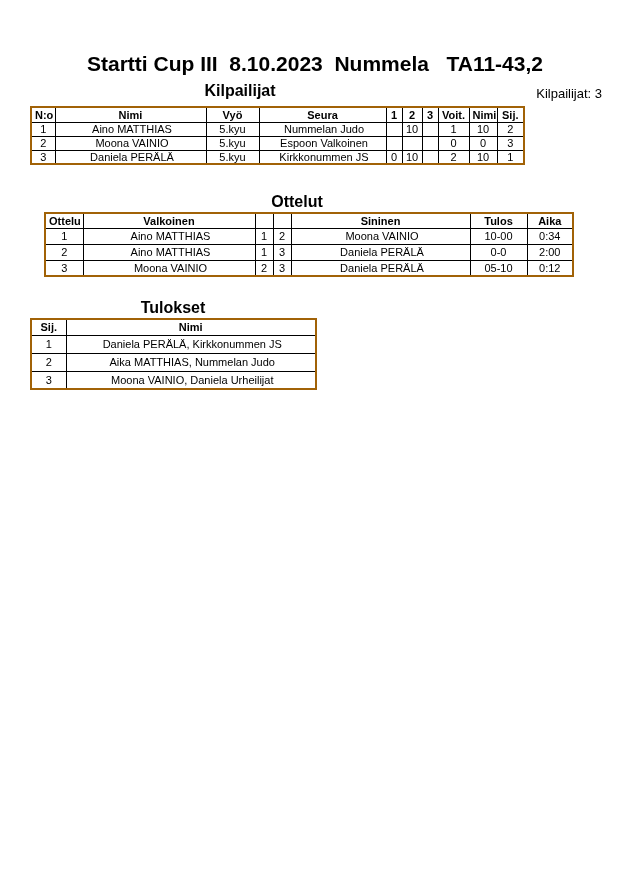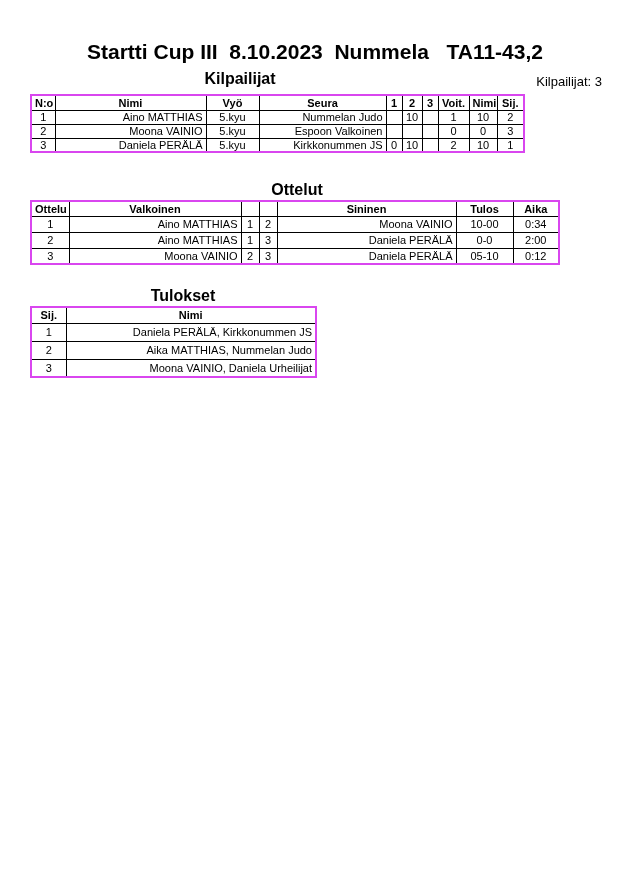--- a/index.html
+++ b/index.html
@@ -13,7 +13,7 @@
     width: 630px;
     height: 750px;
     background: #ffffff;
-    margin: 4px auto;
+    margin: 16px auto;
     overflow: hidden;
   }
   .title {

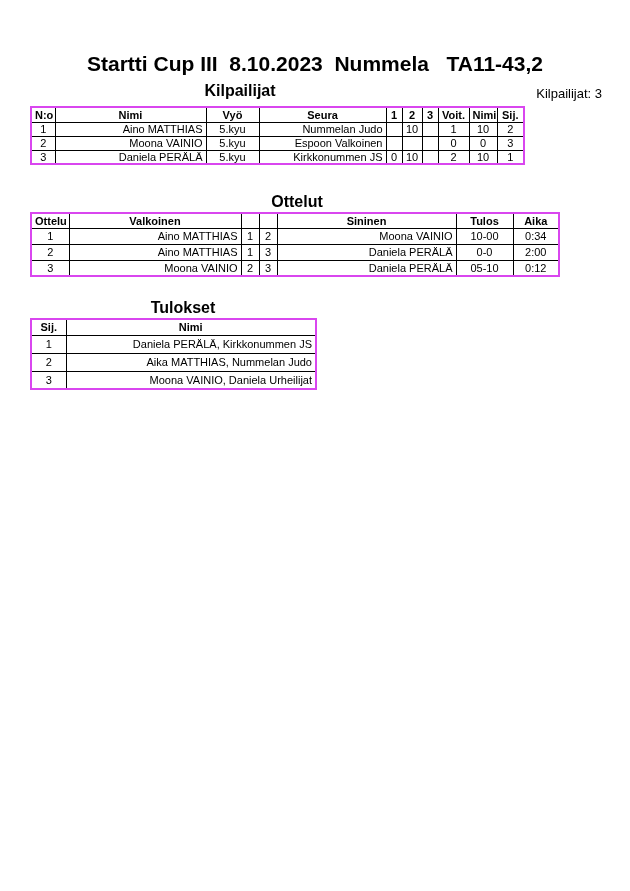--- a/index.html
+++ b/index.html
@@ -48,7 +48,7 @@
     border-collapse: collapse;
     table-layout: fixed;
     background: #fff;
-    border: 2px solid #d946ef;
+    border: 2px solid #a16207;
   }
   th, td {
     border: 1px solid #000;

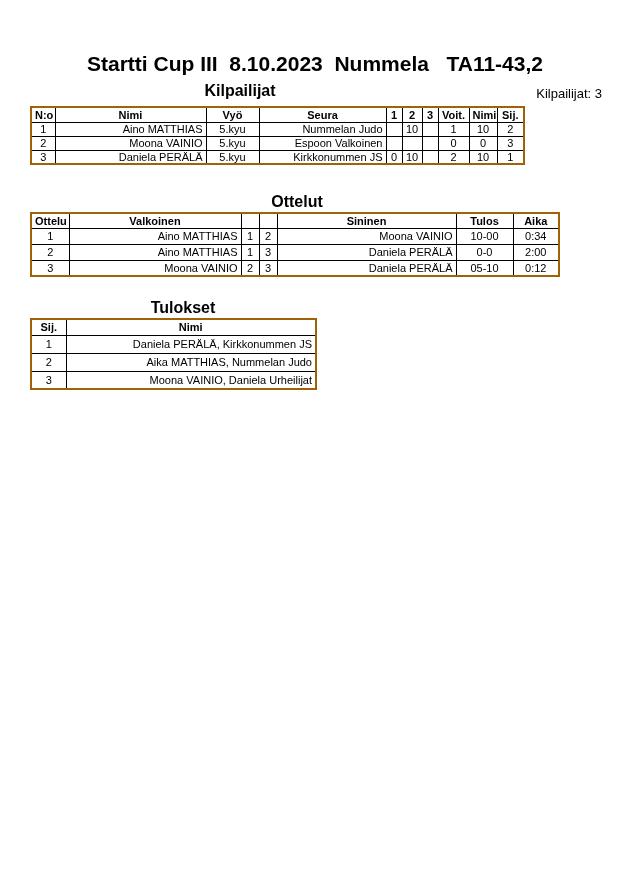--- a/index.html
+++ b/index.html
@@ -59,7 +59,7 @@
   }
   th { font-weight: bold; text-align: center; height: 15px; }
   td { height: 14px; text-align: center; }
-  td.left { text-align: right; padding-left: 6px; }
+  td.left { text-align: center; padding-left: 6px; }
   .t1 { top: 90px;  left: 30px; width: 493px; }
   .t2 { top: 196px; left: 30px; width: 528px; }
   .t2 td { height: 16px; }

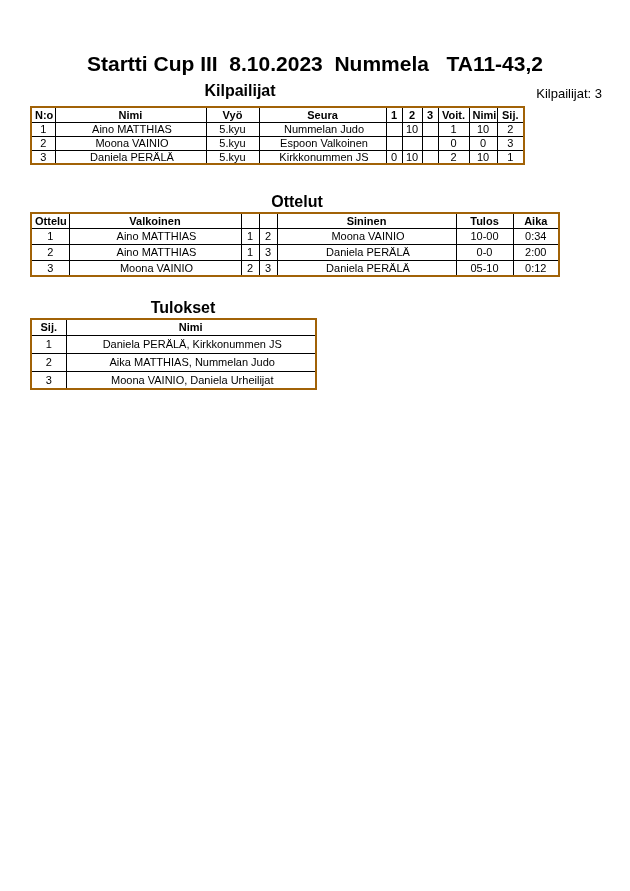--- a/index.html
+++ b/index.html
@@ -61,7 +61,7 @@
   td { height: 14px; text-align: center; }
   td.left { text-align: center; padding-left: 6px; }
   .t1 { top: 90px;  left: 30px; width: 493px; }
-  .t2 { top: 196px; left: 30px; width: 528px; }
+  .t2 { top: 196px; left: 44px; width: 528px; }
   .t2 td { height: 16px; }
   .t3 { top: 302px; left: 30px; width: 285px; }
   .t3 th { height: 16px; }

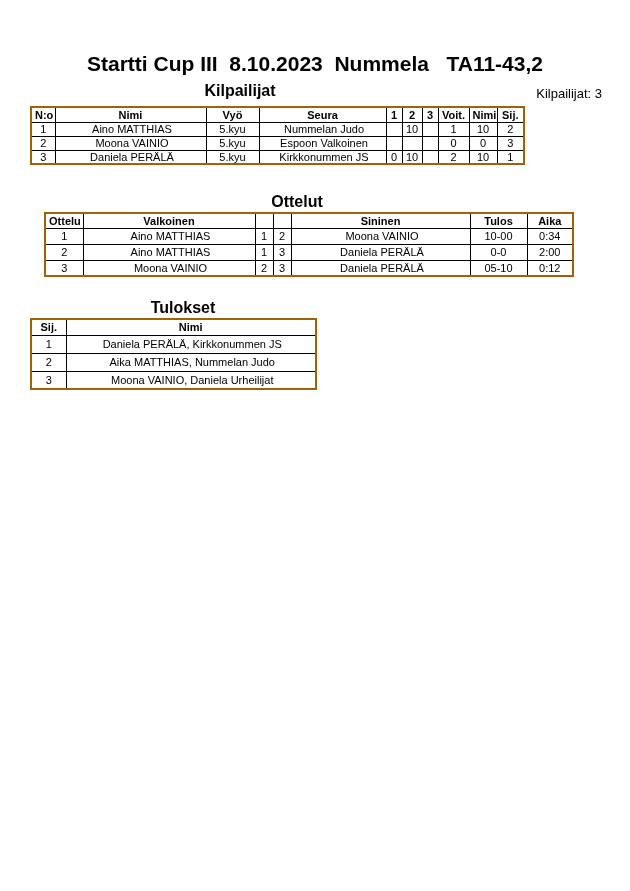--- a/index.html
+++ b/index.html
@@ -36,7 +36,7 @@
   }
   .h-kilpailijat { top: 66px; left: 240px; }
   .h-ottelut    { top: 177px; left: 297px; }
-  .h-tulokset   { top: 283px; left: 183px; text-align: center; }
+  .h-tulokset   { top: 283px; left: 173px; text-align: center; }
   .count {
     position: absolute;
     top: 70px;

